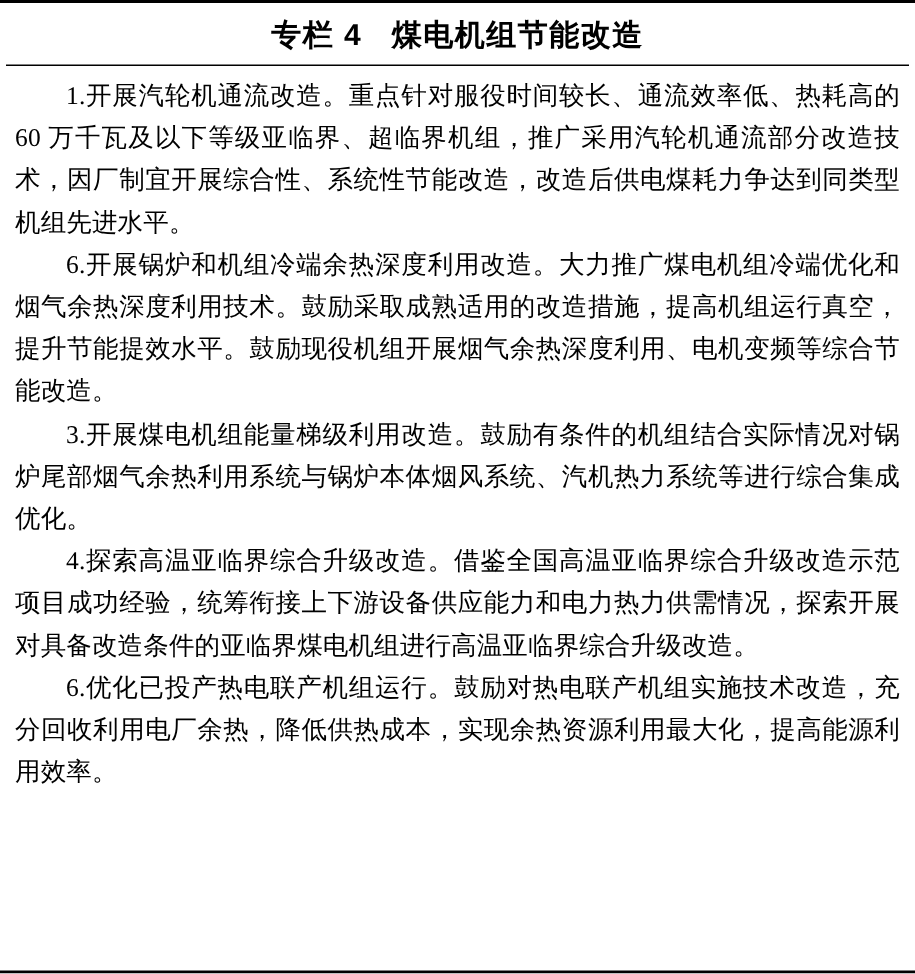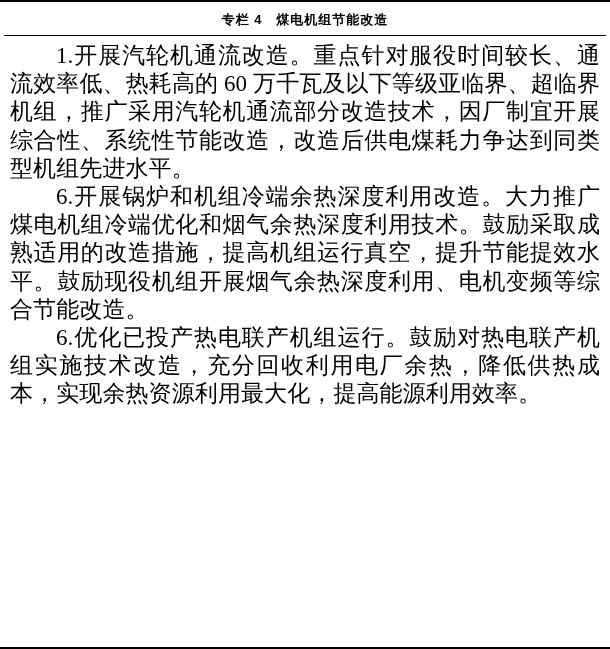--- a/index.html
+++ b/index.html
@@ -31,7 +31,7 @@
   .title {
     font-family: "Liberation Sans", "DejaVu Sans", sans-serif;
     font-weight: bold;
-    font-size: 13px;
+    font-size: 20px;
     letter-spacing: 1px;
     white-space: pre;
   }

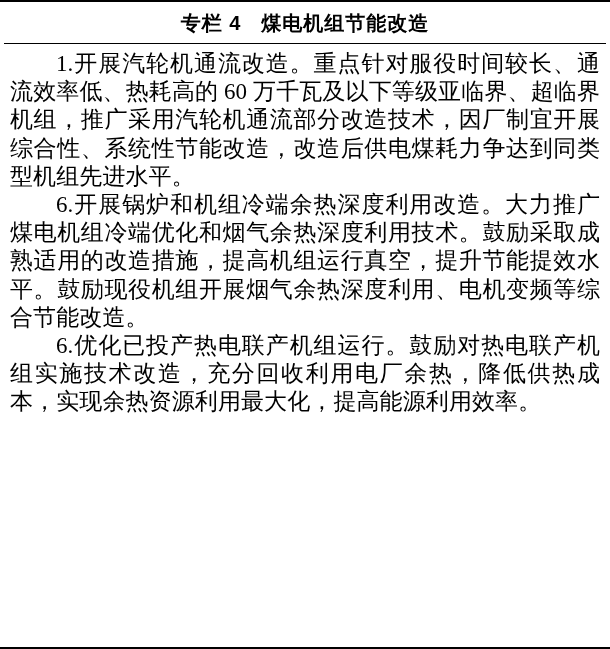--- a/index.html
+++ b/index.html
@@ -44,7 +44,7 @@
   }
   p.para {
     margin: 0;
-    font-size: 23px;
+    font-size: 17px;
     line-height: 28.2px;
     text-indent: 2em;
     text-align: justify;

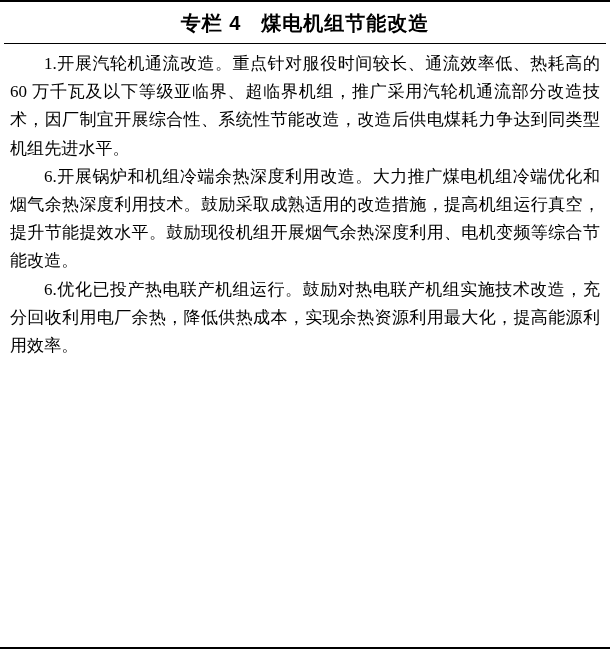--- a/index.html
+++ b/index.html
@@ -66,6 +66,7 @@
   <div class="body-area">
     <p class="para">1.开展汽轮机通流改造。重点针对服役时间较长、通流效率低、热耗高的 60 万千瓦及以下等级亚临界、超临界机组，推广采用汽轮机通流部分改造技术，因厂制宜开展综合性、系统性节能改造，改造后供电煤耗力争达到同类型机组先进水平。</p>
     <p class="para">6.开展锅炉和机组冷端余热深度利用改造。大力推广煤电机组冷端优化和烟气余热深度利用技术。鼓励采取成熟适用的改造措施，提高机组运行真空，提升节能提效水平。鼓励现役机组开展烟气余热深度利用、电机变频等综合节能改造。</p>
+    <p class="para">3.开展煤电机组能量梯级利用改造。鼓励有条件的机组结合实际情况对锅炉尾部烟气余热利用系统与锅炉本体烟风系统、汽机热力系统等进行综合集成优化。</p>
     <p class="para">6.优化已投产热电联产机组运行。鼓励对热电联产机组实施技术改造，充分回收利用电厂余热，降低供热成本，实现余热资源利用最大化，提高能源利用效率。</p>
   </div>
 

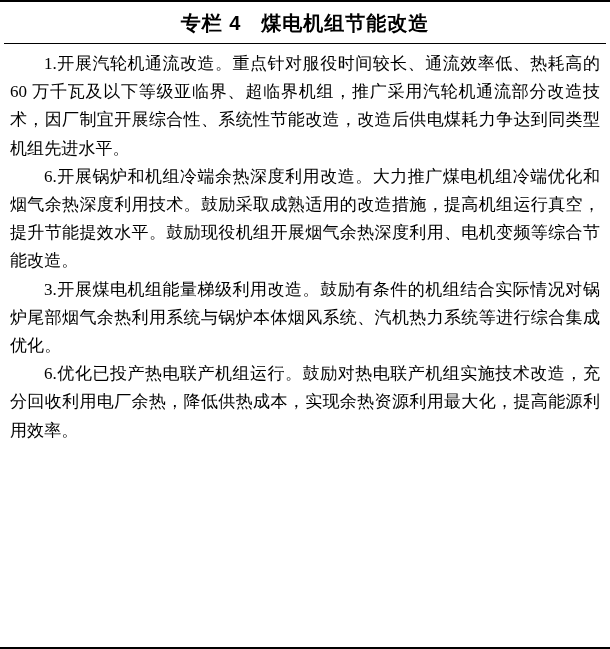--- a/index.html
+++ b/index.html
@@ -67,6 +67,7 @@
     <p class="para">1.开展汽轮机通流改造。重点针对服役时间较长、通流效率低、热耗高的 60 万千瓦及以下等级亚临界、超临界机组，推广采用汽轮机通流部分改造技术，因厂制宜开展综合性、系统性节能改造，改造后供电煤耗力争达到同类型机组先进水平。</p>
     <p class="para">6.开展锅炉和机组冷端余热深度利用改造。大力推广煤电机组冷端优化和烟气余热深度利用技术。鼓励采取成熟适用的改造措施，提高机组运行真空，提升节能提效水平。鼓励现役机组开展烟气余热深度利用、电机变频等综合节能改造。</p>
     <p class="para">3.开展煤电机组能量梯级利用改造。鼓励有条件的机组结合实际情况对锅炉尾部烟气余热利用系统与锅炉本体烟风系统、汽机热力系统等进行综合集成优化。</p>
+    <p class="para">4.探索高温亚临界综合升级改造。借鉴全国高温亚临界综合升级改造示范项目成功经验，统筹衔接上下游设备供应能力和电力热力供需情况，探索开展对具备改造条件的亚临界煤电机组进行高温亚临界综合升级改造。</p>
     <p class="para">6.优化已投产热电联产机组运行。鼓励对热电联产机组实施技术改造，充分回收利用电厂余热，降低供热成本，实现余热资源利用最大化，提高能源利用效率。</p>
   </div>
 

